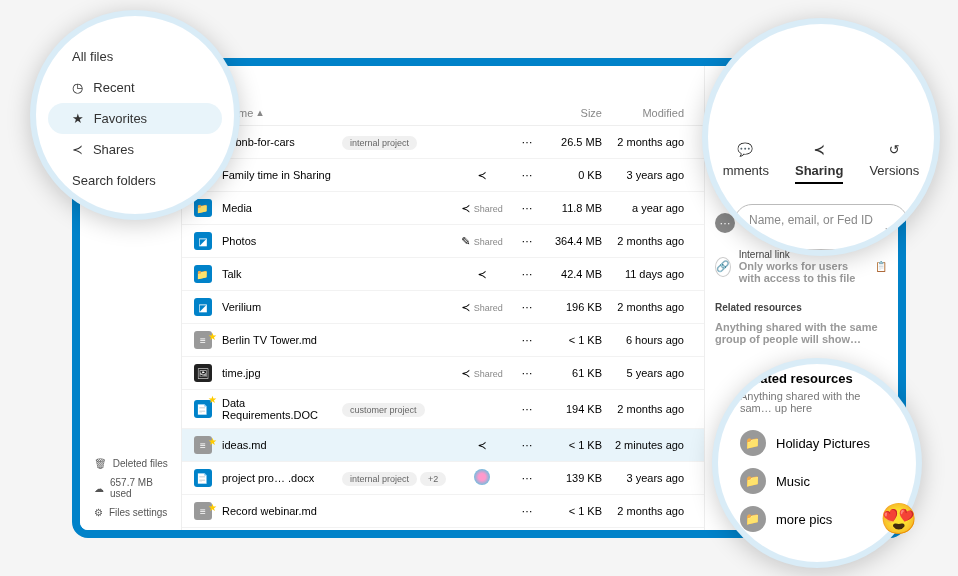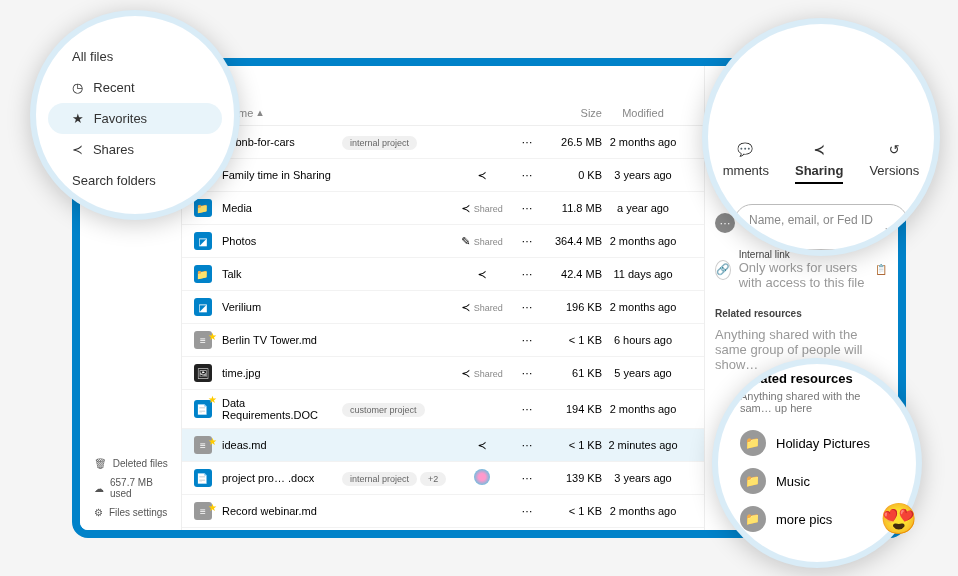--- a/index.html
+++ b/index.html
@@ -24,7 +24,7 @@
 .col-share { width:60px; text-align:center; }
 .col-more { width:30px; text-align:center; }
 .col-size { width:60px; text-align:right; }
-.col-mod { width:90px; text-align:center; padding-right:8px; }
+.col-mod { width:90px; text-align:right; padding-right:8px; }
 
 .filerow { display:flex; align-items:center; padding:7px 12px; font-size:11px; border-bottom:1px solid #f2f2f2; }
 .filerow .ficon { width:18px; height:18px; border-radius:3px; display:flex; align-items:center; justify-content:center; color:#fff; font-size:10px; margin-right:10px; }

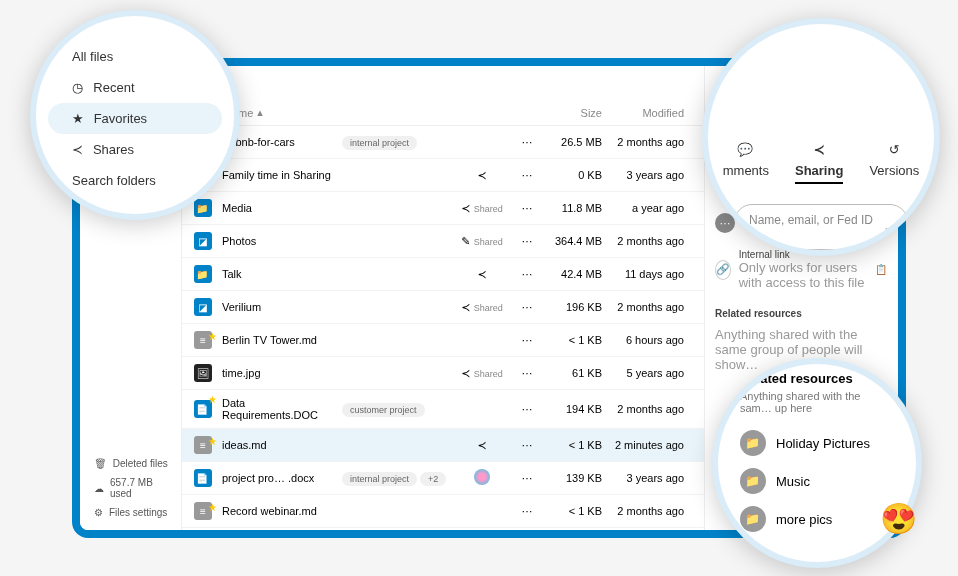--- a/index.html
+++ b/index.html
@@ -39,7 +39,7 @@
 .rp-row { display:flex; align-items:center; gap:8px; padding:4px 0; }
 .rp-circle { width:20px; height:20px; border-radius:50%; display:flex; align-items:center; justify-content:center; color:#fff; font-size:11px; }
 .rp-section { font-size:10px; font-weight:600; margin-top:6px; }
-.rp-sub { font-size:13px; color:#999; }
+.rp-sub { font-size:11px; color:#999;font-weight:bold; }
 
 
 .circle { position:absolute; border-radius:50%; background:#fff; box-shadow:0 4px 24px rgba(0,0,0,0.2); border:6px solid rgba(0,130,201,0.15); overflow:hidden; display:flex; flex-direction:column; justify-content:flex-end; }

